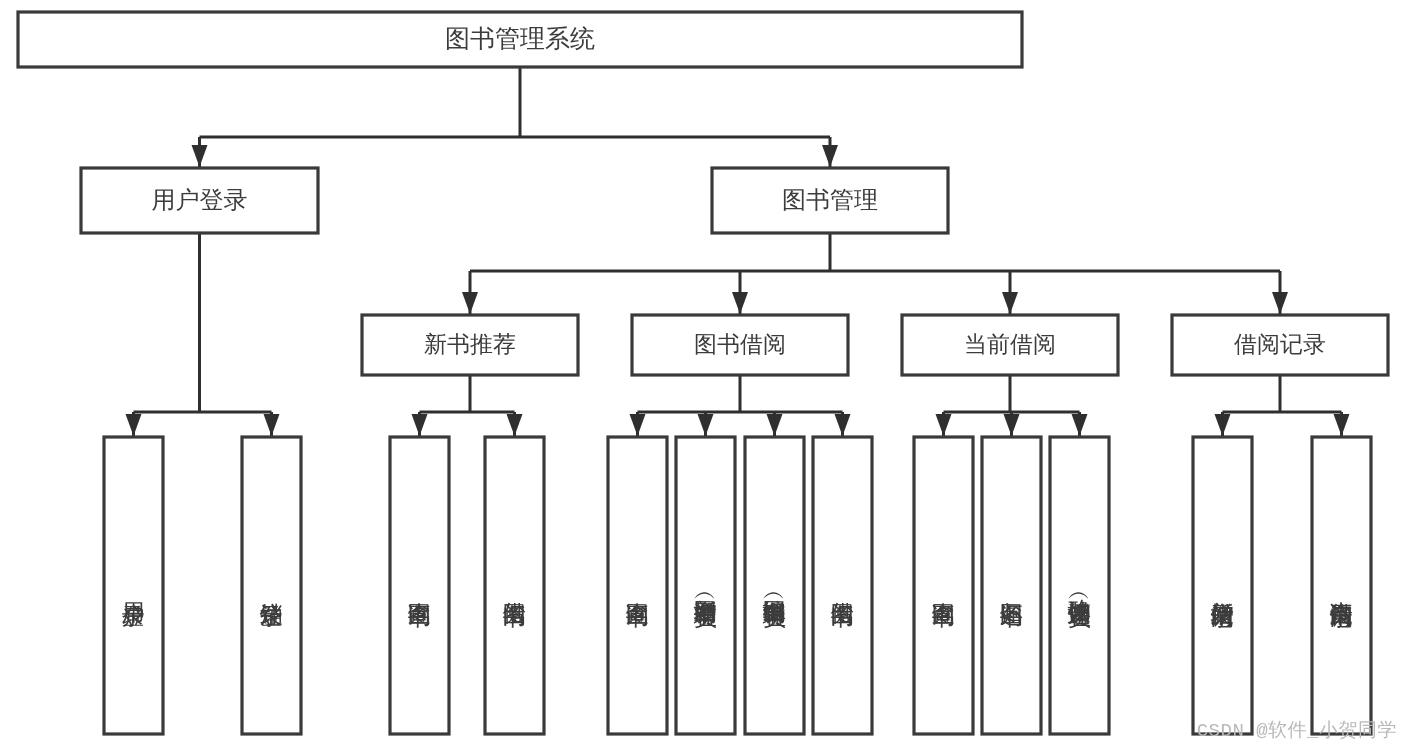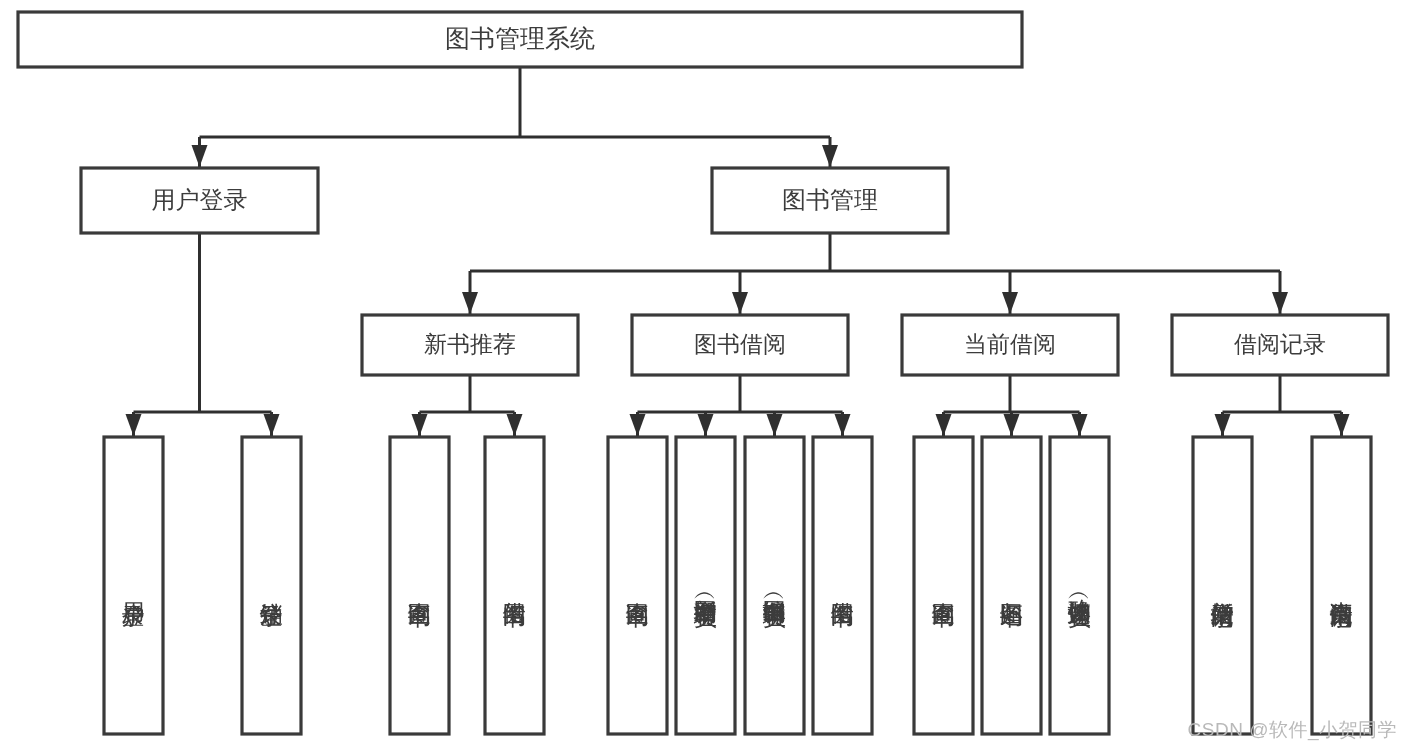--- a/index.html
+++ b/index.html
@@ -50,7 +50,7 @@
     bottom:4px;
     font-size:19px;
     color:#b9b9b9;
-    font-family:Liberation Sans, sans-serif;
+    font-family:Liberation Mono, monospace;
     letter-spacing:0.5px;
     white-space:nowrap;
     pointer-events:none;

